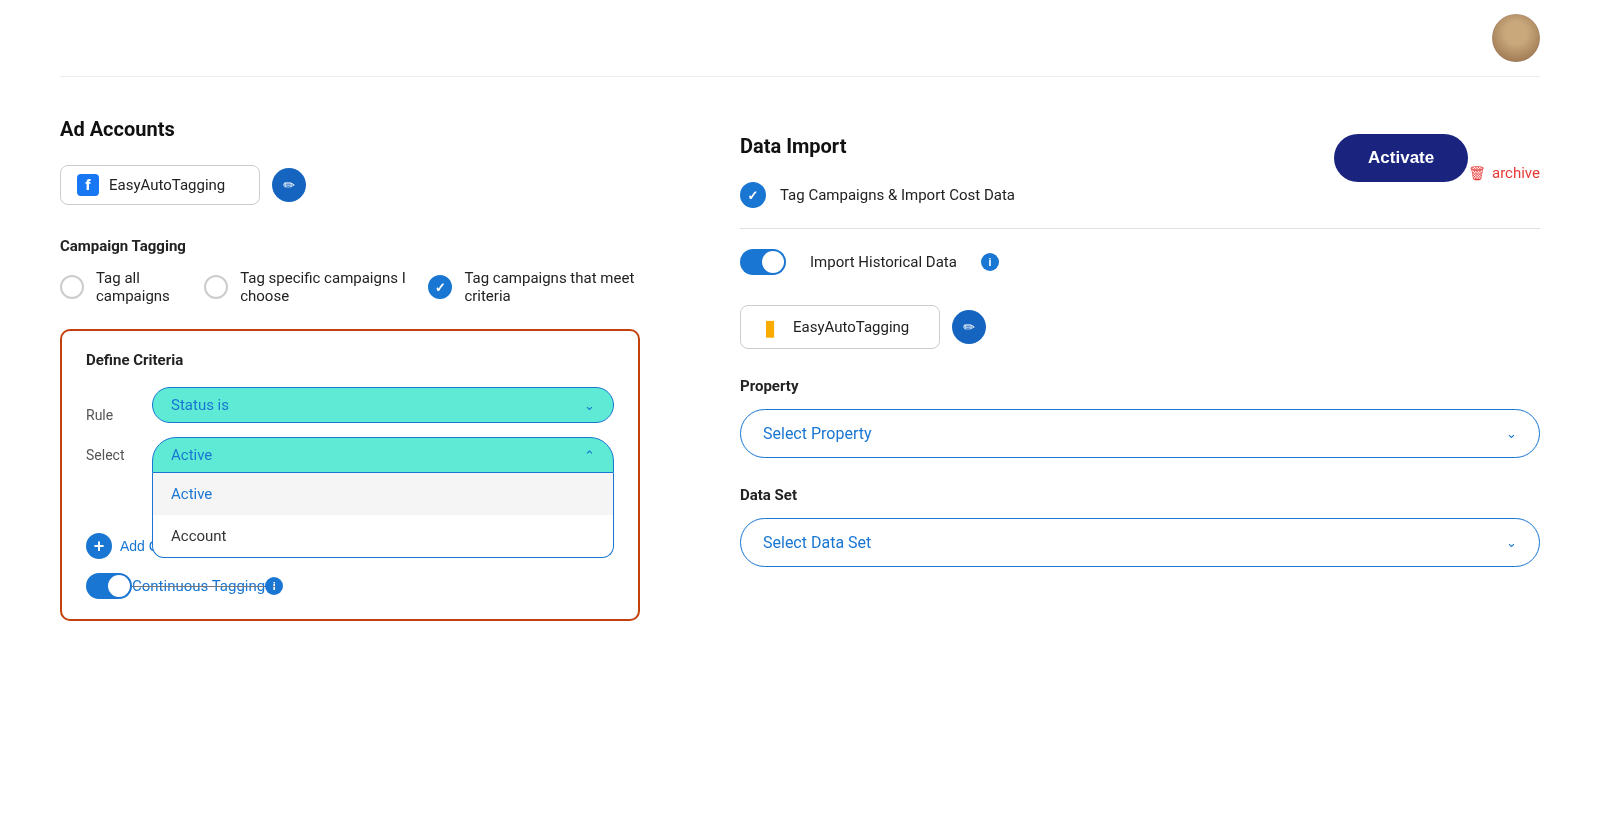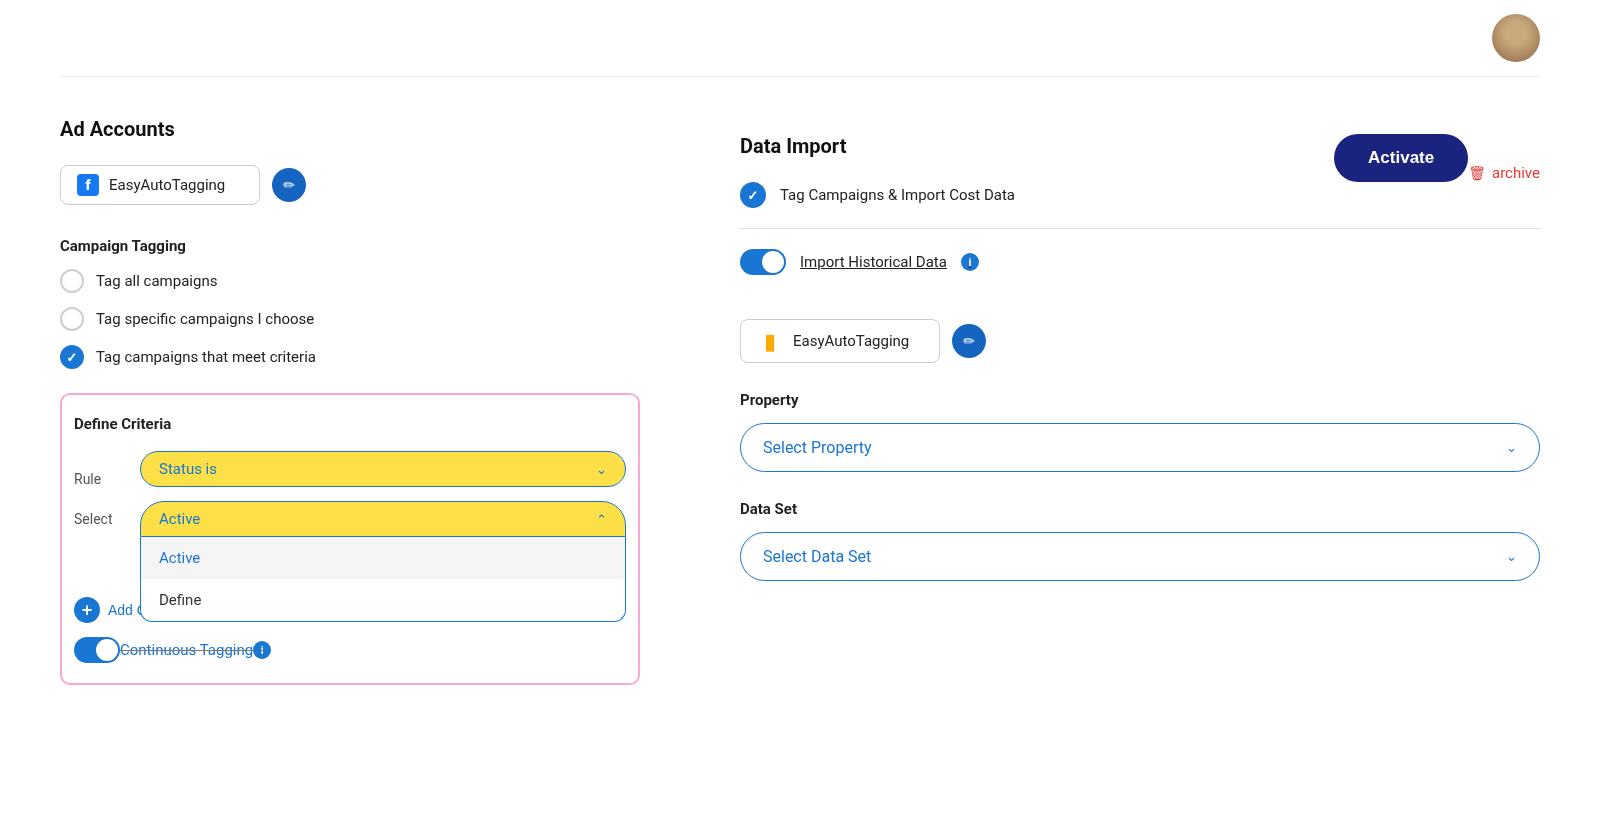--- a/index.html
+++ b/index.html
@@ -325,10 +325,9 @@
     .historical-row {
       display: flex;
       align-items: center;
-      gap: 14px;
-      font-size: 15px;
-      margin-bottom: 44px;
-      text-decoration: underline;
+      gap: 24px;
+      font-size: 15px;
+      margin-bottom: 30px;
     }
     .info-icon {
       width: 18px; height: 18px;

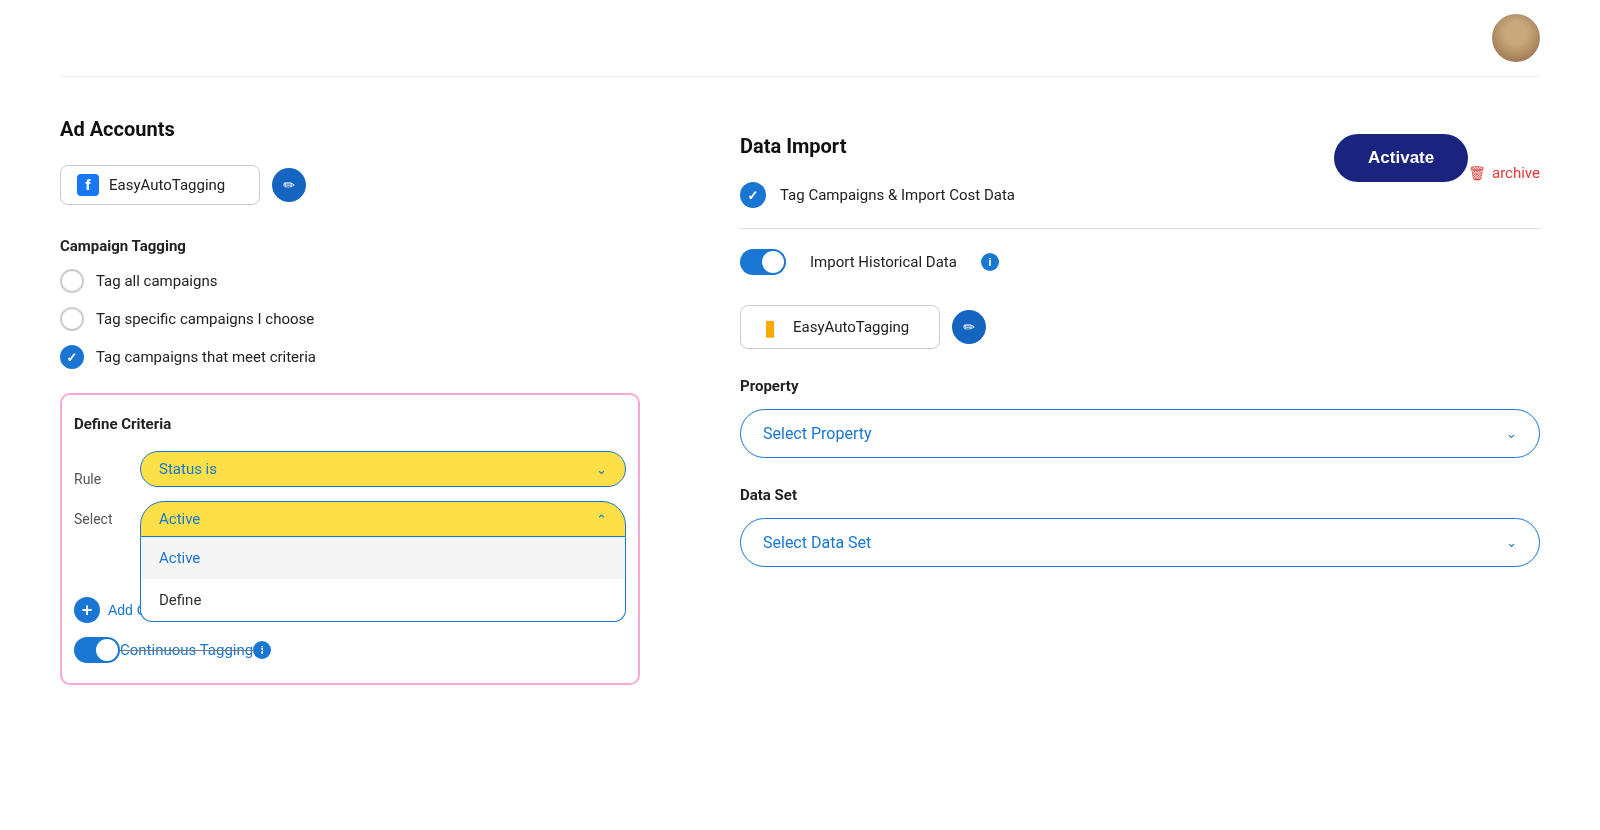--- a/index.html
+++ b/index.html
@@ -109,7 +109,7 @@
     }
     .radio-group {
       display: flex;
-      flex-direction: column;
+      flex-direction: row;
       gap: 14px;
       margin-bottom: 24px;
     }

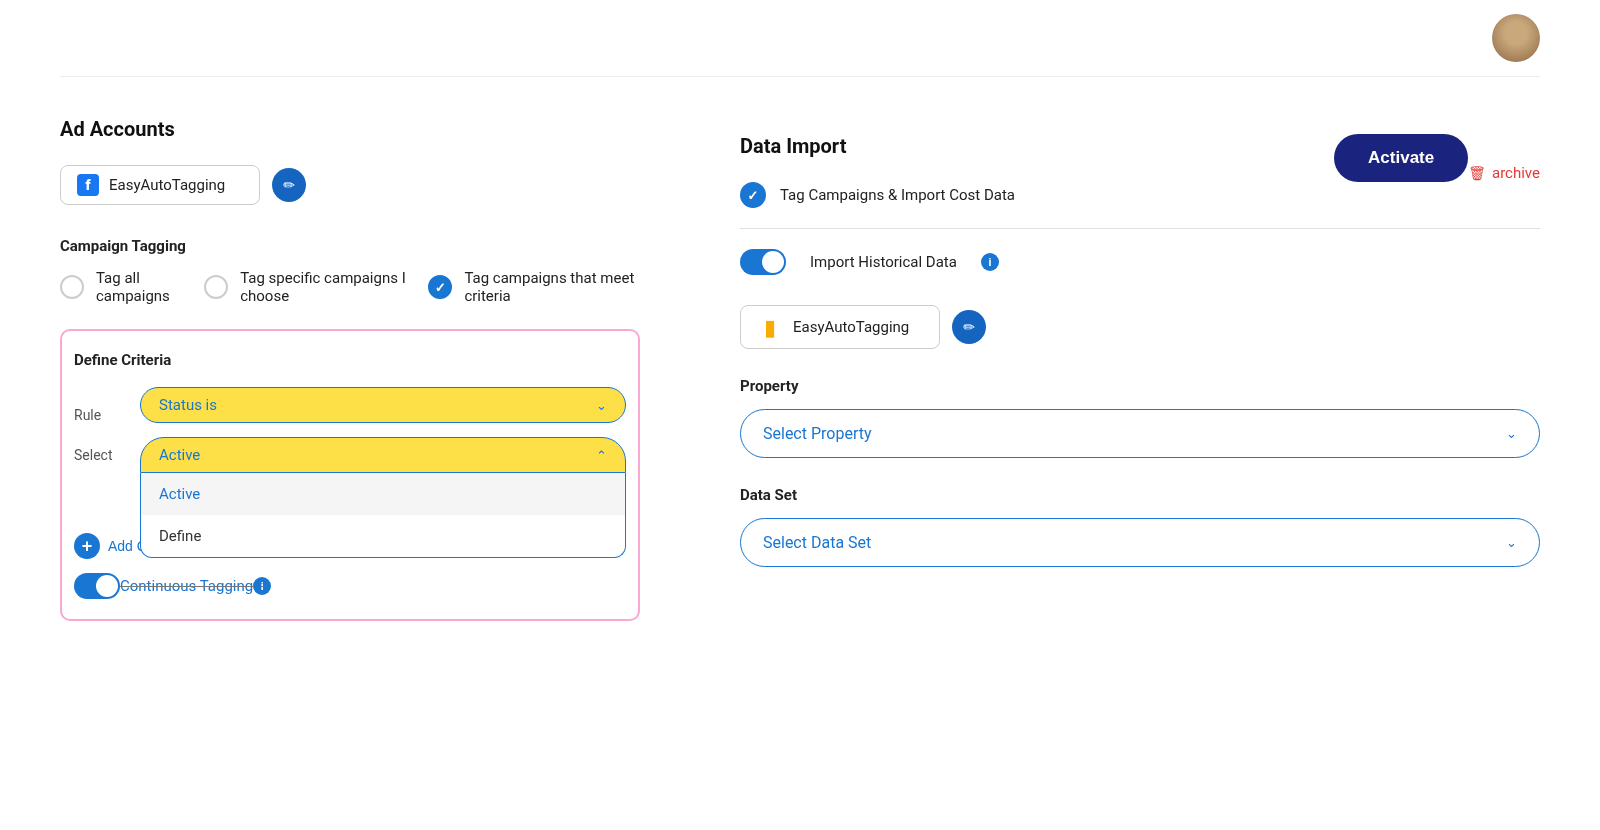--- a/index.html
+++ b/index.html
@@ -140,9 +140,9 @@
 
     
     .criteria-box {
-      border: 2px solid #f9a8d4;
+      border: 2px solid #c2410c;
       border-radius: 10px;
-      padding: 20px 12px;
+      padding: 20px 24px;
       margin-bottom: 24px;
       position: relative;
     }

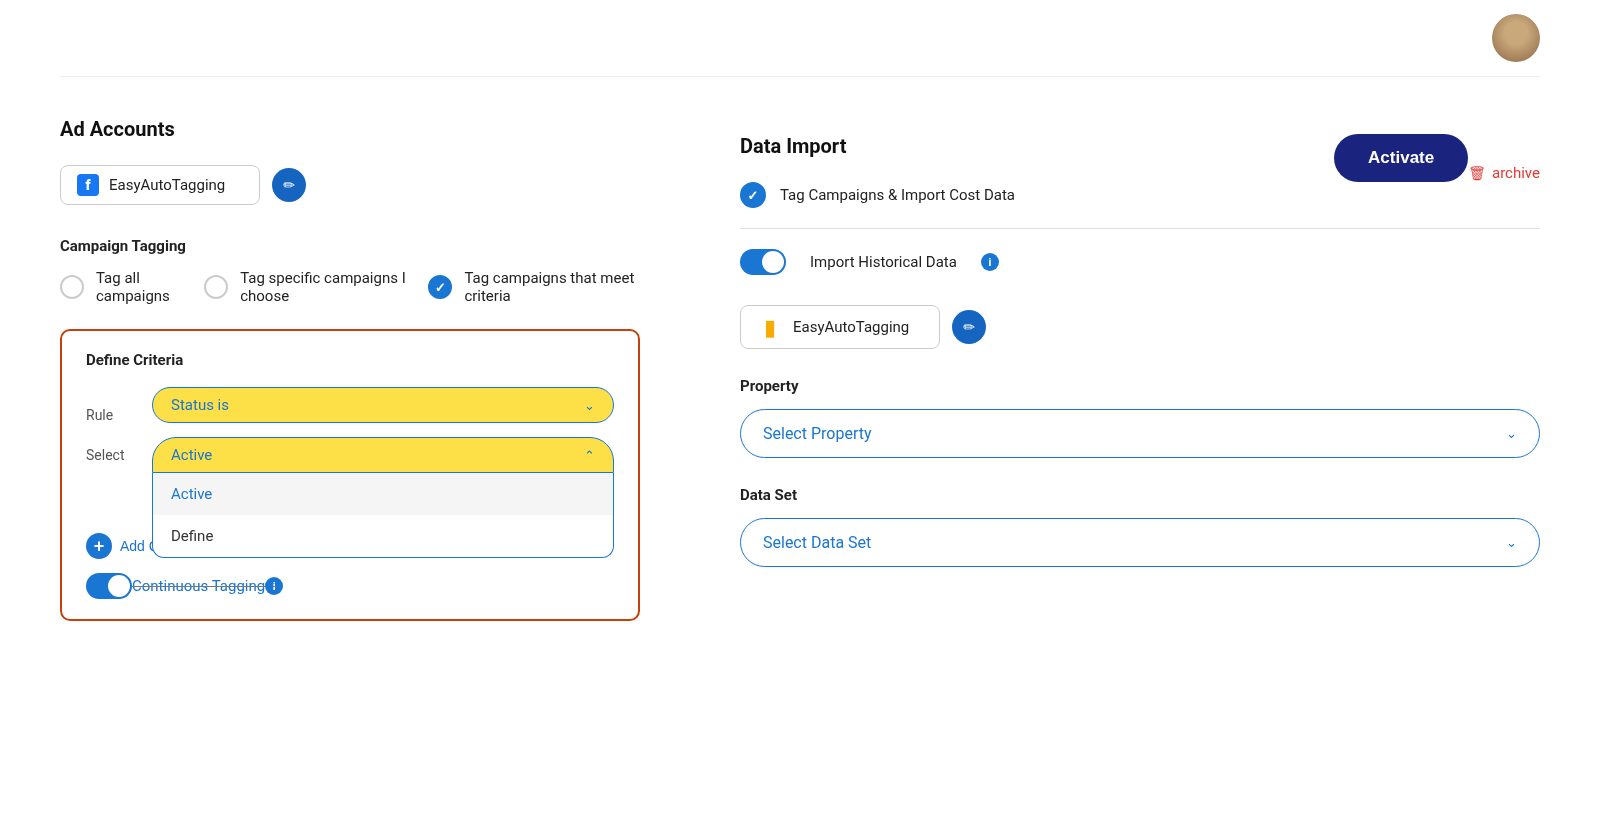--- a/index.html
+++ b/index.html
@@ -174,7 +174,7 @@
       cursor: pointer;
       font-size: 15px;
       color: #1976d2;
-      background: #fde047;
+      background: #5eead4;
       position: relative;
     }
     .dropdown-select.open {

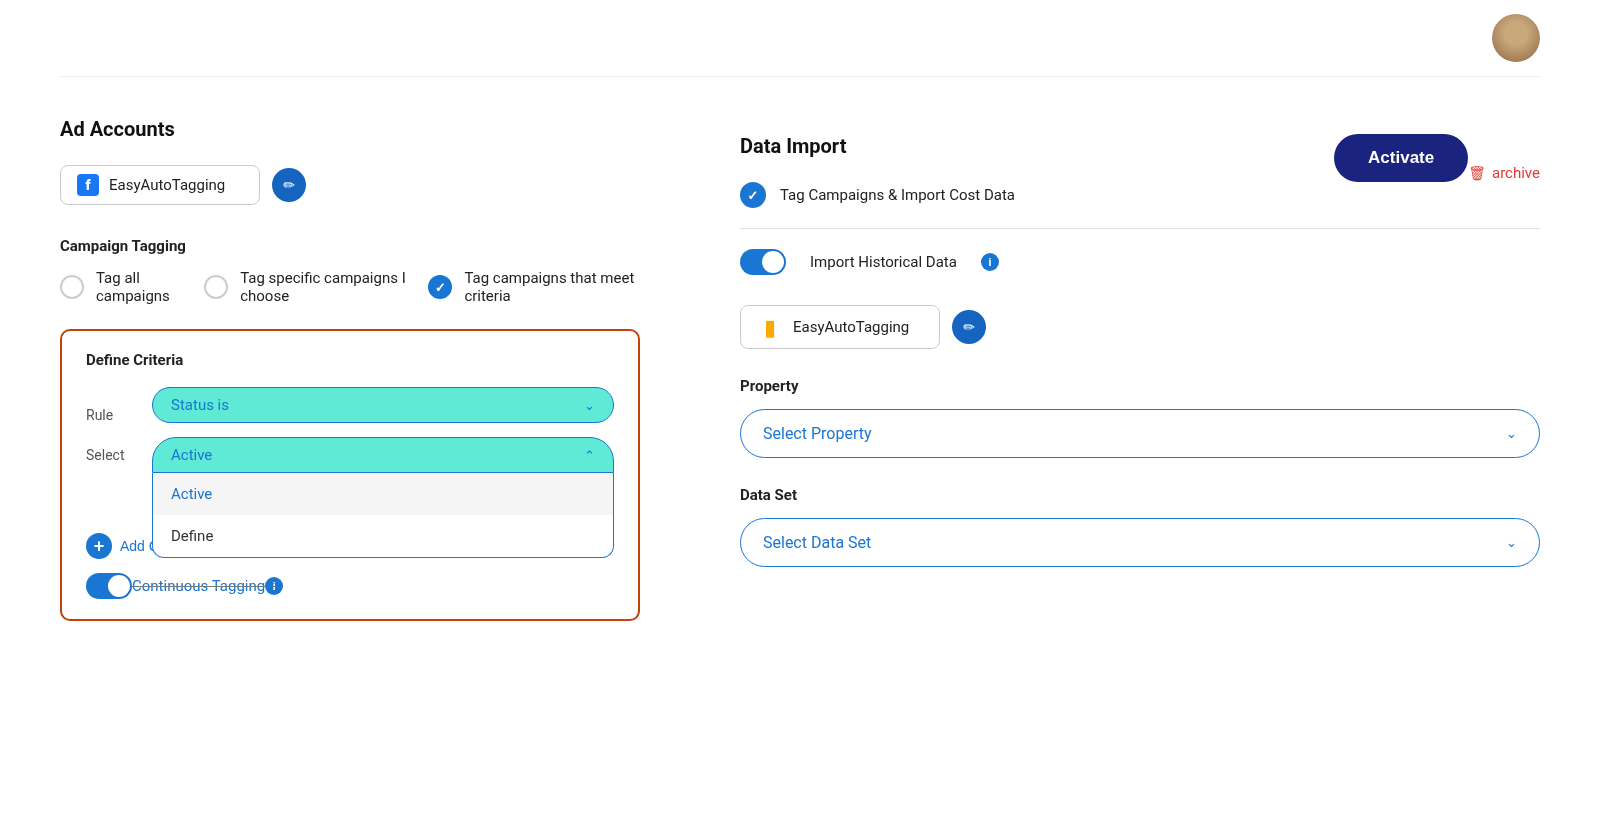--- a/index.html
+++ b/index.html
@@ -463,7 +463,7 @@
             </div>
             <div class="dropdown-menu">
               <div class="dropdown-option highlighted">Active</div>
-              <div class="dropdown-option plain">Define</div>
+              <div class="dropdown-option plain">Account</div>
             </div>
           </div>
         </div>

